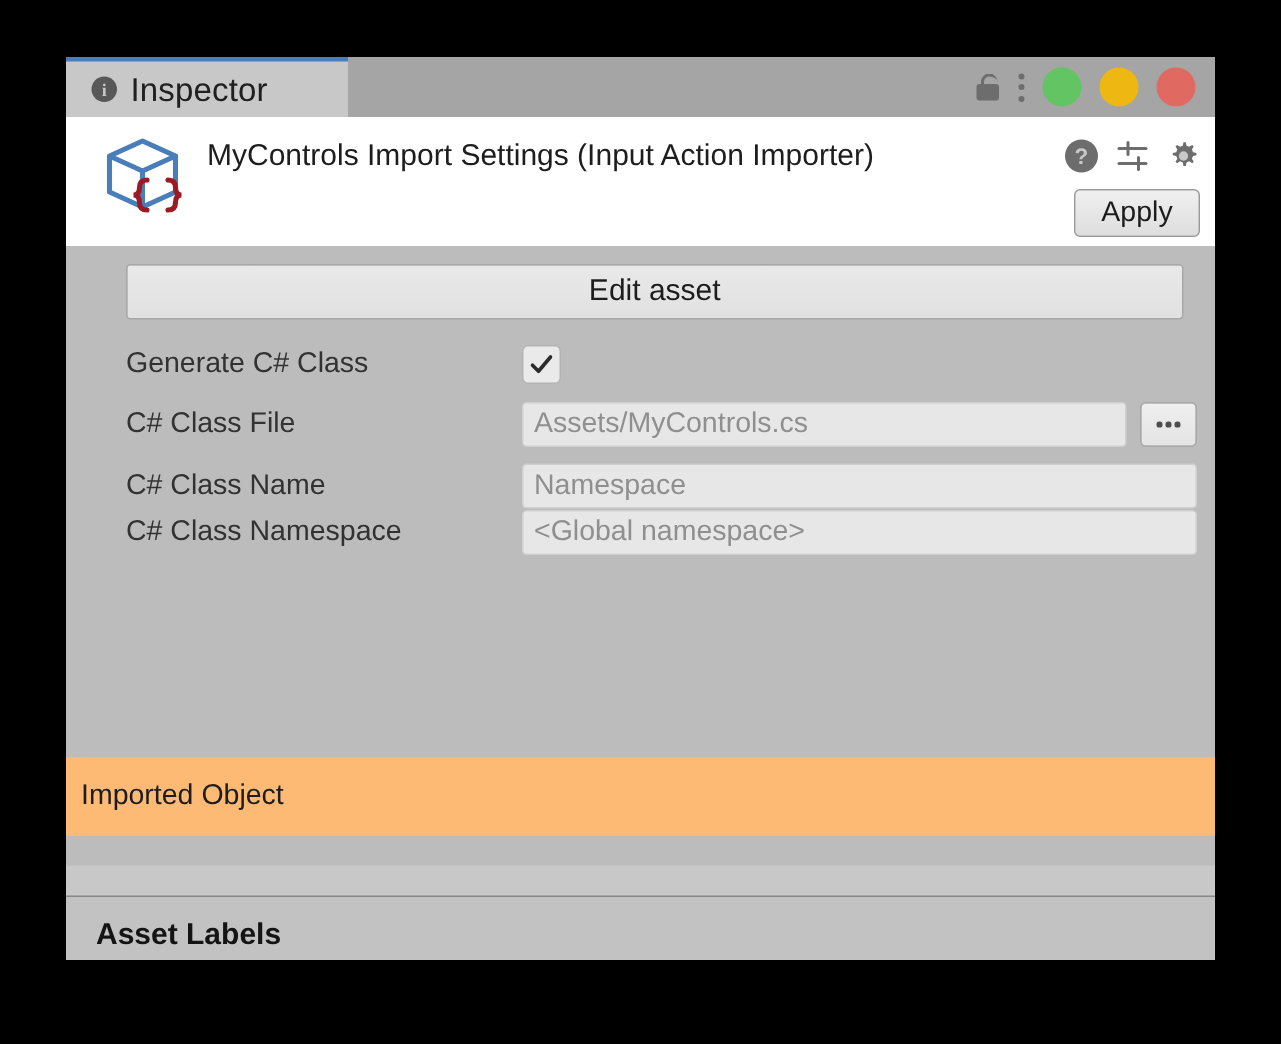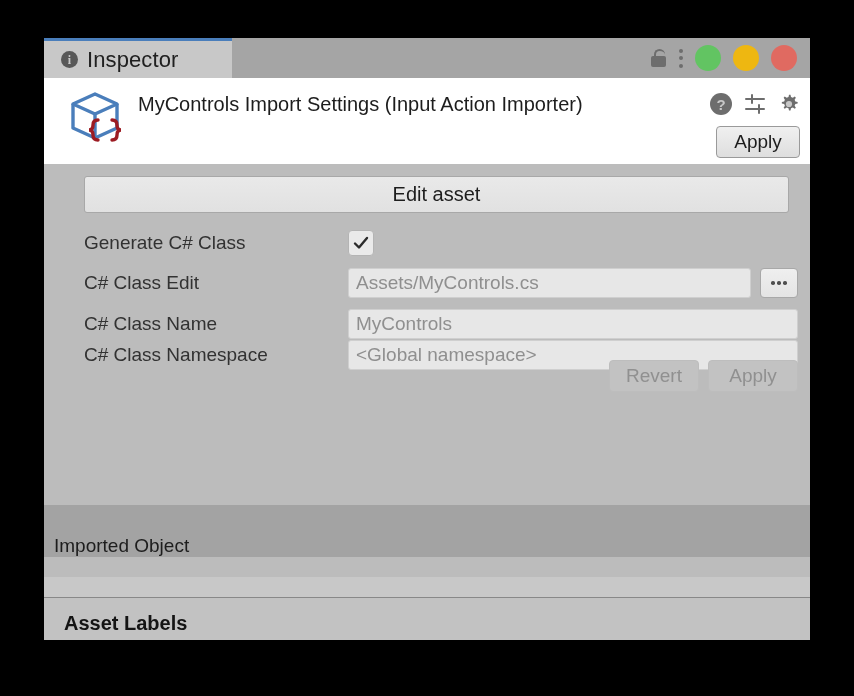--- a/index.html
+++ b/index.html
@@ -381,7 +381,7 @@
     </div>
 
     <div class="field-row" style="top:102px;">
-      <span class="field-label">C# Class Edit</span>
+      <span class="field-label">C# Class File</span>
       <span class="text-field">Assets/MyControls.cs</span>
       <span id="browse-button">
         <i></i>

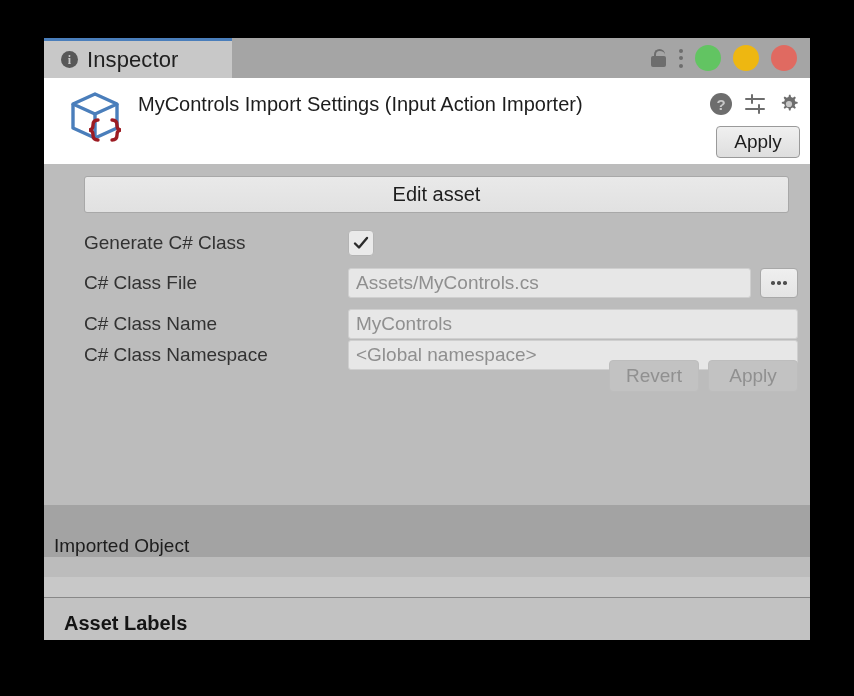--- a/index.html
+++ b/index.html
@@ -392,7 +392,7 @@
 
     <div class="field-row" style="top:143px;">
       <span class="field-label">C# Class Name</span>
-      <span class="text-field">MyControls</span>
+      <span class="text-field">Namespace</span>
     </div>
 
     <div class="field-row" style="top:174px;">

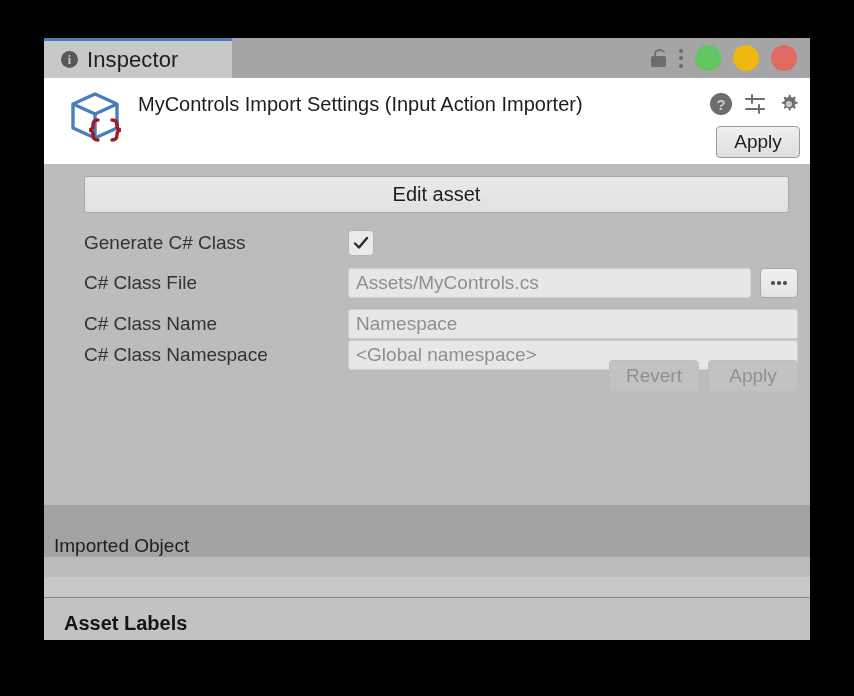--- a/index.html
+++ b/index.html
@@ -400,10 +400,6 @@
       <span class="text-field">&lt;Global namespace&gt;</span>
     </div>
 
-    <div id="action-buttons">
-      <span class="action-button">Revert</span>
-      <span class="action-button">Apply</span>
-    </div>
   </div>
 
   <div id="imported-object-section">

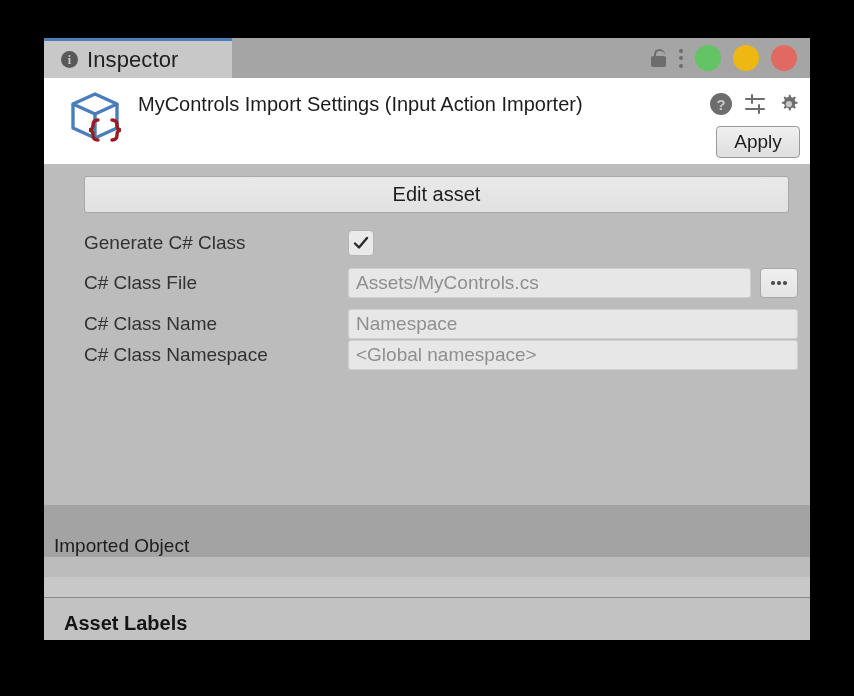--- a/index.html
+++ b/index.html
@@ -273,10 +273,10 @@
   
   #imported-object-section {
     position: relative;
-    background: #a3a3a3;
+    background: #fdba74;
     height: 52px;
     display: flex;
-    align-items: flex-end;
+    align-items: center;
     padding-left: 10px;
     box-sizing: border-box;
   }

